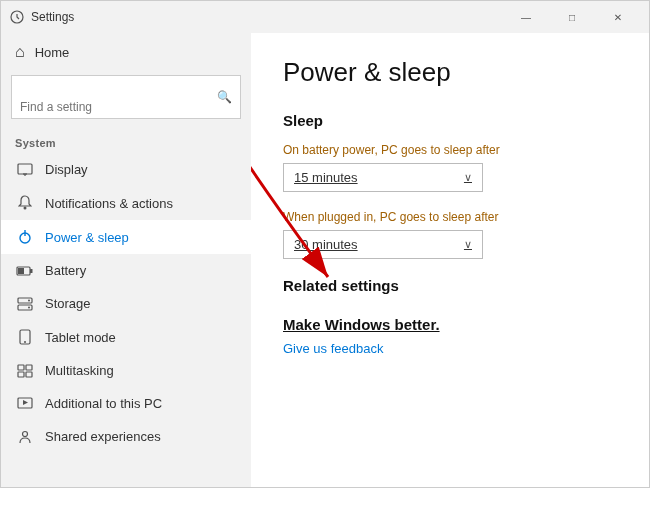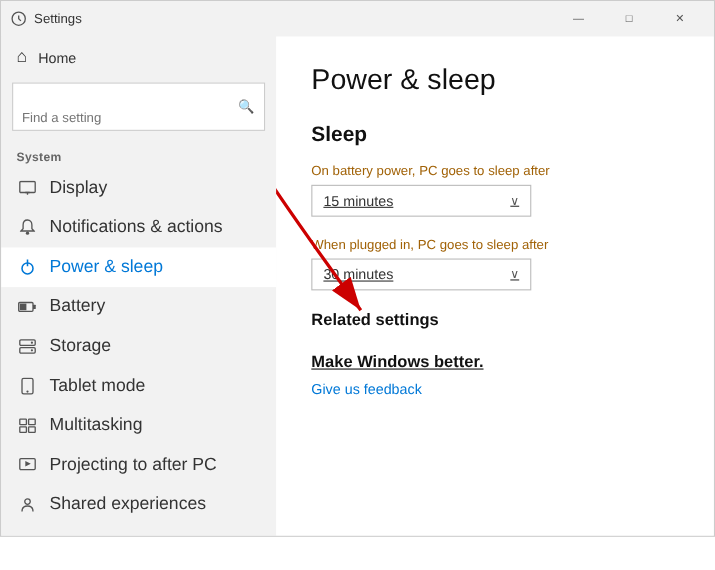--- a/index.html
+++ b/index.html
@@ -75,7 +75,7 @@
 
     .page-title { font-size: 26px; font-weight: 300; color: #111; margin-bottom: 24px; }
 
-    .section-title { font-size: 19px; font-weight: 600; color: #111; margin-bottom: 14px; }
+    .section-title { font-size: 15px; font-weight: 600; color: #111; margin-bottom: 14px; }
 
     .setting-label { font-size: 12px; color: #a16207; margin-bottom: 6px; }
 

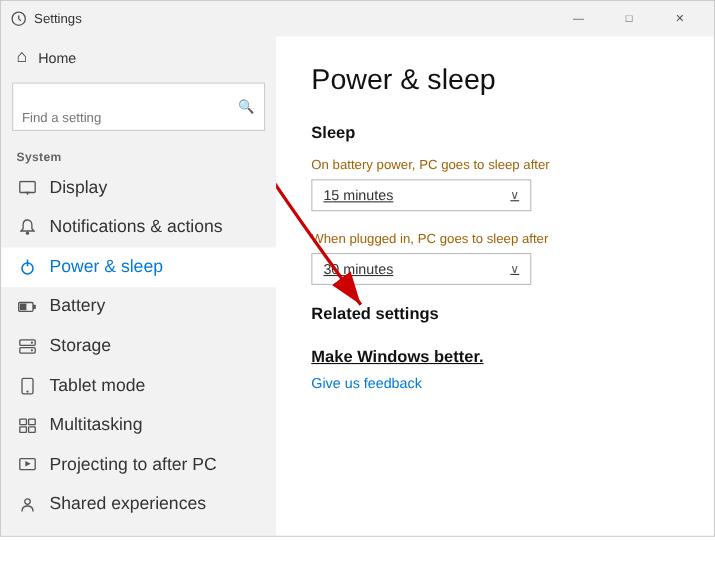--- a/index.html
+++ b/index.html
@@ -66,7 +66,7 @@
     .sidebar-item.active { background: #fff; color: #0078d7; }
     .sidebar-item-icon { width: 20px; margin-right: 10px; font-size: 14px; display: flex; align-items: center; justify-content: center; color: #555; flex-shrink: 0; }
     .sidebar-item.active .sidebar-item-icon { color: #0078d7; }
-    .sidebar-item-label { font-size: 16px; }
+    .sidebar-item-label { font-size: 13px; }
 
     
     .content {

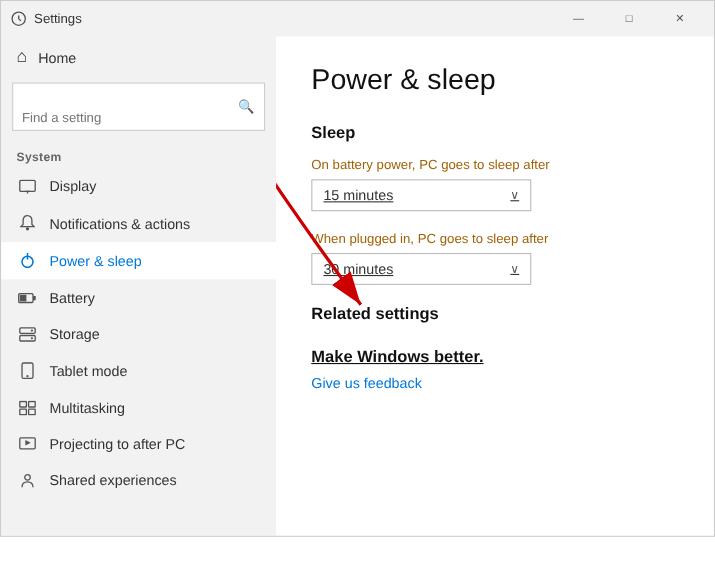--- a/index.html
+++ b/index.html
@@ -211,7 +211,7 @@
               <polygon points="6,3 6,8 11,5.5" fill="#555"></polygon>
             </svg>
         </span>
-        <span class="sidebar-item-label">Projecting to after PC</span>
+        <span class="sidebar-item-label">Additional to this PC</span>
       </div>
 
       <div class="sidebar-item">

